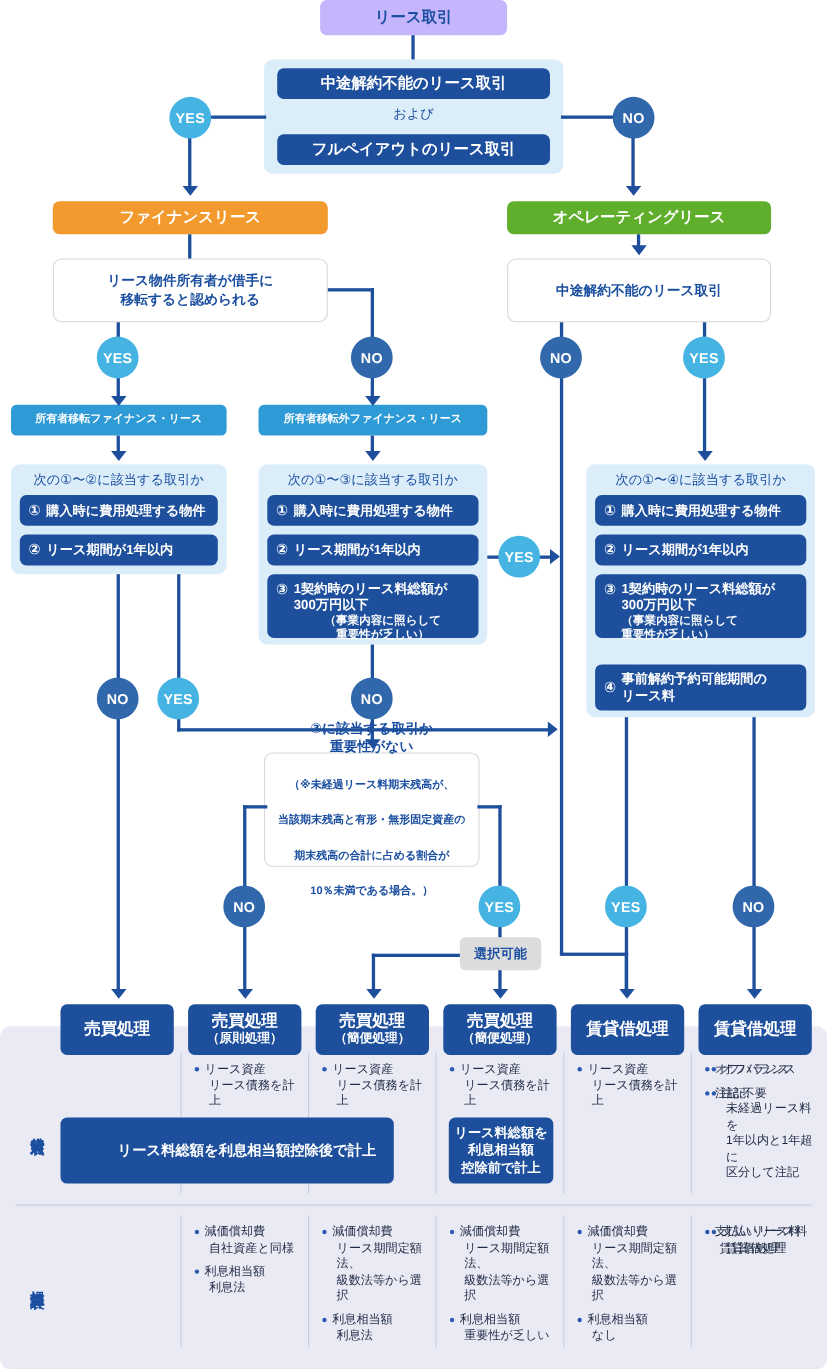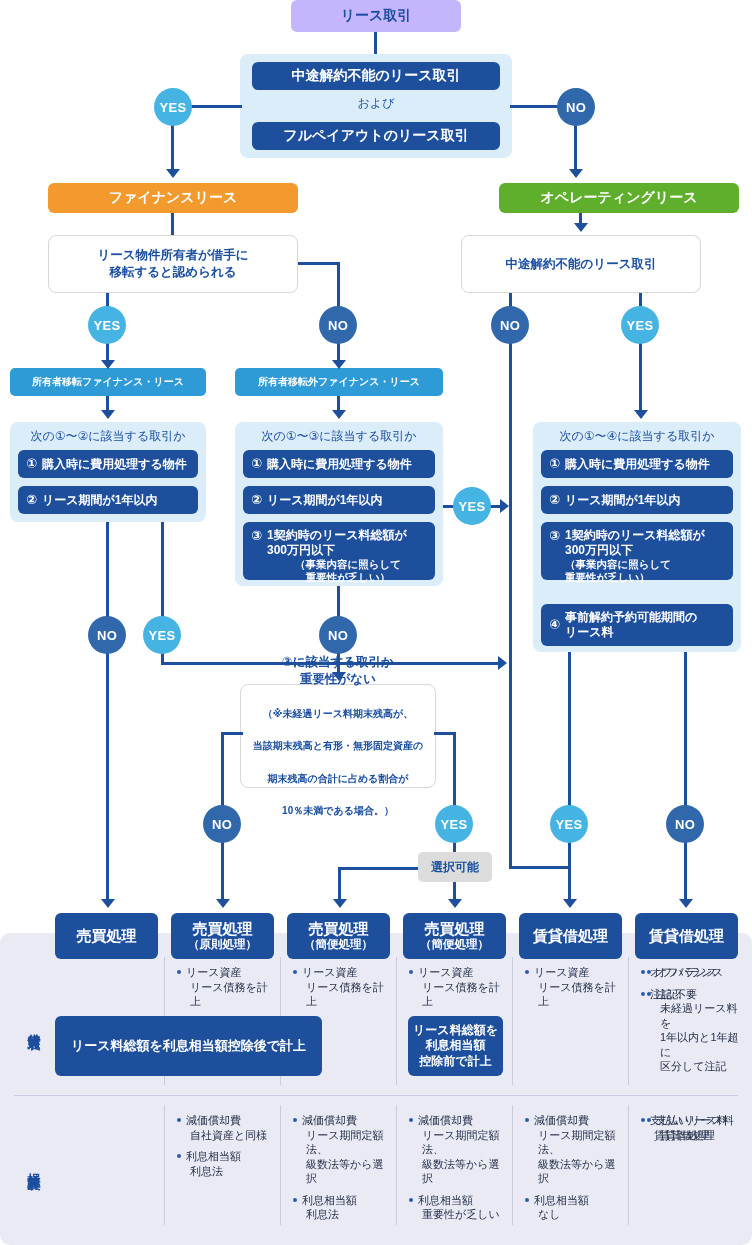--- a/index.html
+++ b/index.html
@@ -169,7 +169,7 @@
   <div class="abs arw" style="left:569px;top:169px;"></div>
 
   <div class="abs node orange" style="left:48px;top:183px;width:250px;height:30px;">ファイナンスリース</div>
-  <div class="abs node green" style="left:461px;top:183px;width:240px;height:30px;margin-left:38px;">オペレーティングリース</div>
+  <div class="abs node green" style="left:461px;top:183px;width:240px;height:30px;">オペレーティングリース</div>
 
   <div class="abs ln lnV" style="left:171px;top:213px;height:22px;"></div>
   <div class="abs ln lnV" style="left:579px;top:213px;height:12px;"></div>

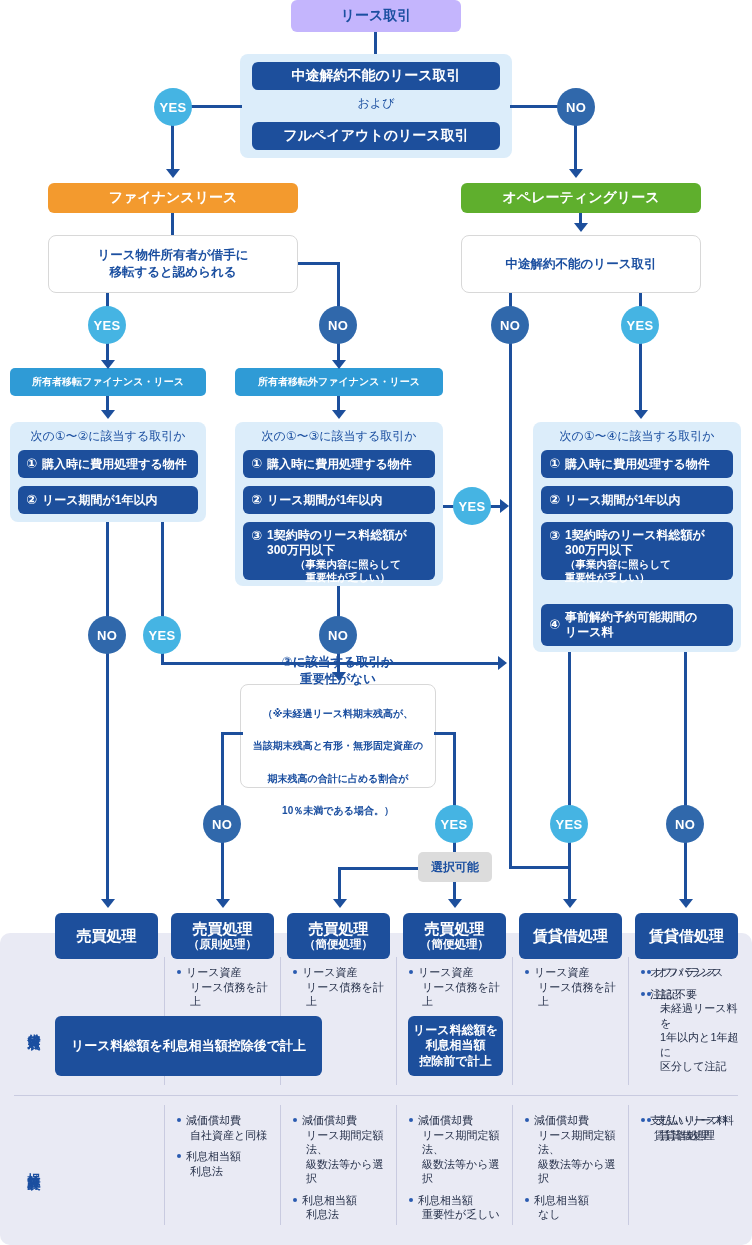--- a/index.html
+++ b/index.html
@@ -411,7 +411,7 @@
       
     </div>
 
-    <div class="mergebar" style="left:55px;top:83px;width:267px;height:60px;">リース料総額を利息相当額控除後で計上</div>
+    <div class="mergebar" style="left:55px;top:83px;width:267px;height:60px;padding-left:36px;">リース料総額を利息相当額控除後で計上</div>
 
     <div class="minibar" style="left:408px;top:83px;width:95px;height:60px;flex-direction:column;">
       <span>リース料総額を</span>

